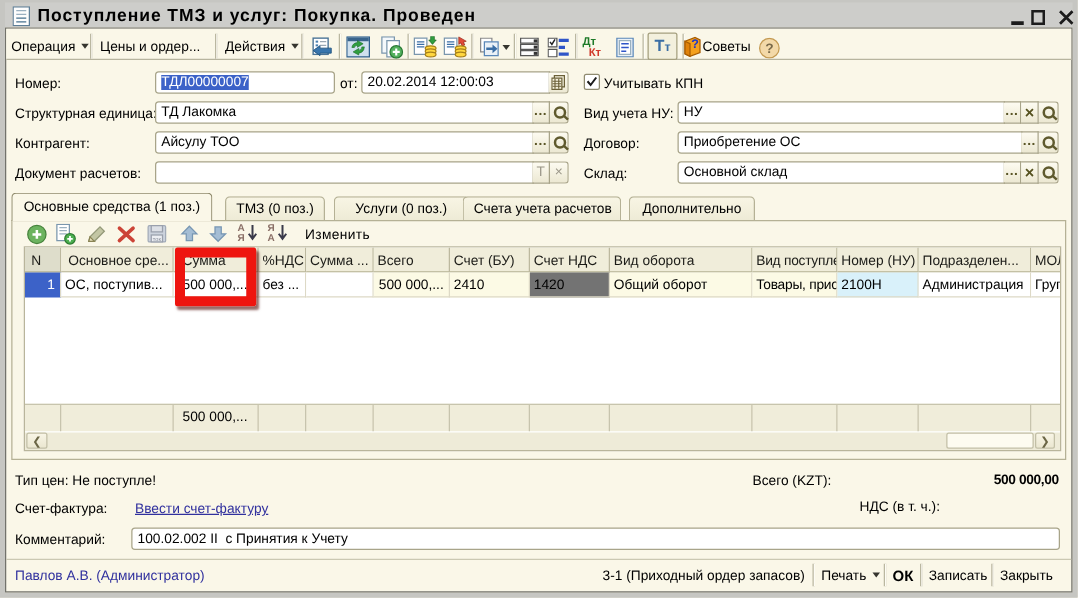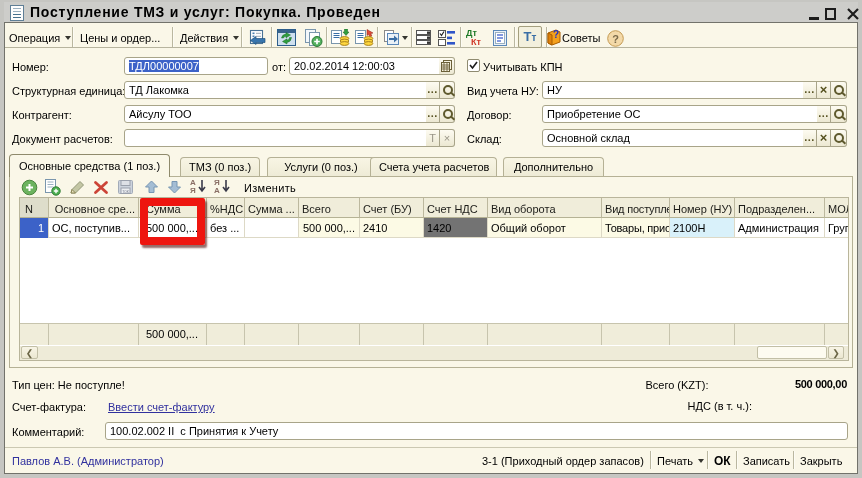--- a/index.html
+++ b/index.html
@@ -329,7 +329,7 @@
   <div class="abs" style="left:140px;top:198px;width:65px;height:47px;border:8px solid #ee150f;border-radius:2px;box-shadow:2px 3px 2px rgba(80,8,4,.6);z-index:5"></div>
 
   <div class="lbl" style="left:12px;top:379px">Тип цен: Не поступле!</div>
-  <div class="lbl" style="left:602px;top:379px;width:150px;text-align:center">Всего (KZT):</div>
+  <div class="lbl" style="left:602px;top:379px;width:150px;text-align:left">Всего (KZT):</div>
   <div class="lbl" style="left:702px;top:378px;width:145px;text-align:right;font-weight:bold;letter-spacing:-0.3px">500 000,00</div>
   <div class="lbl" style="left:12px;top:401px">Счет-фактура:</div>
   <div class="lbl" style="left:108px;top:401px;color:#31319e;text-decoration:underline">Ввести счет-фактуру</div>

